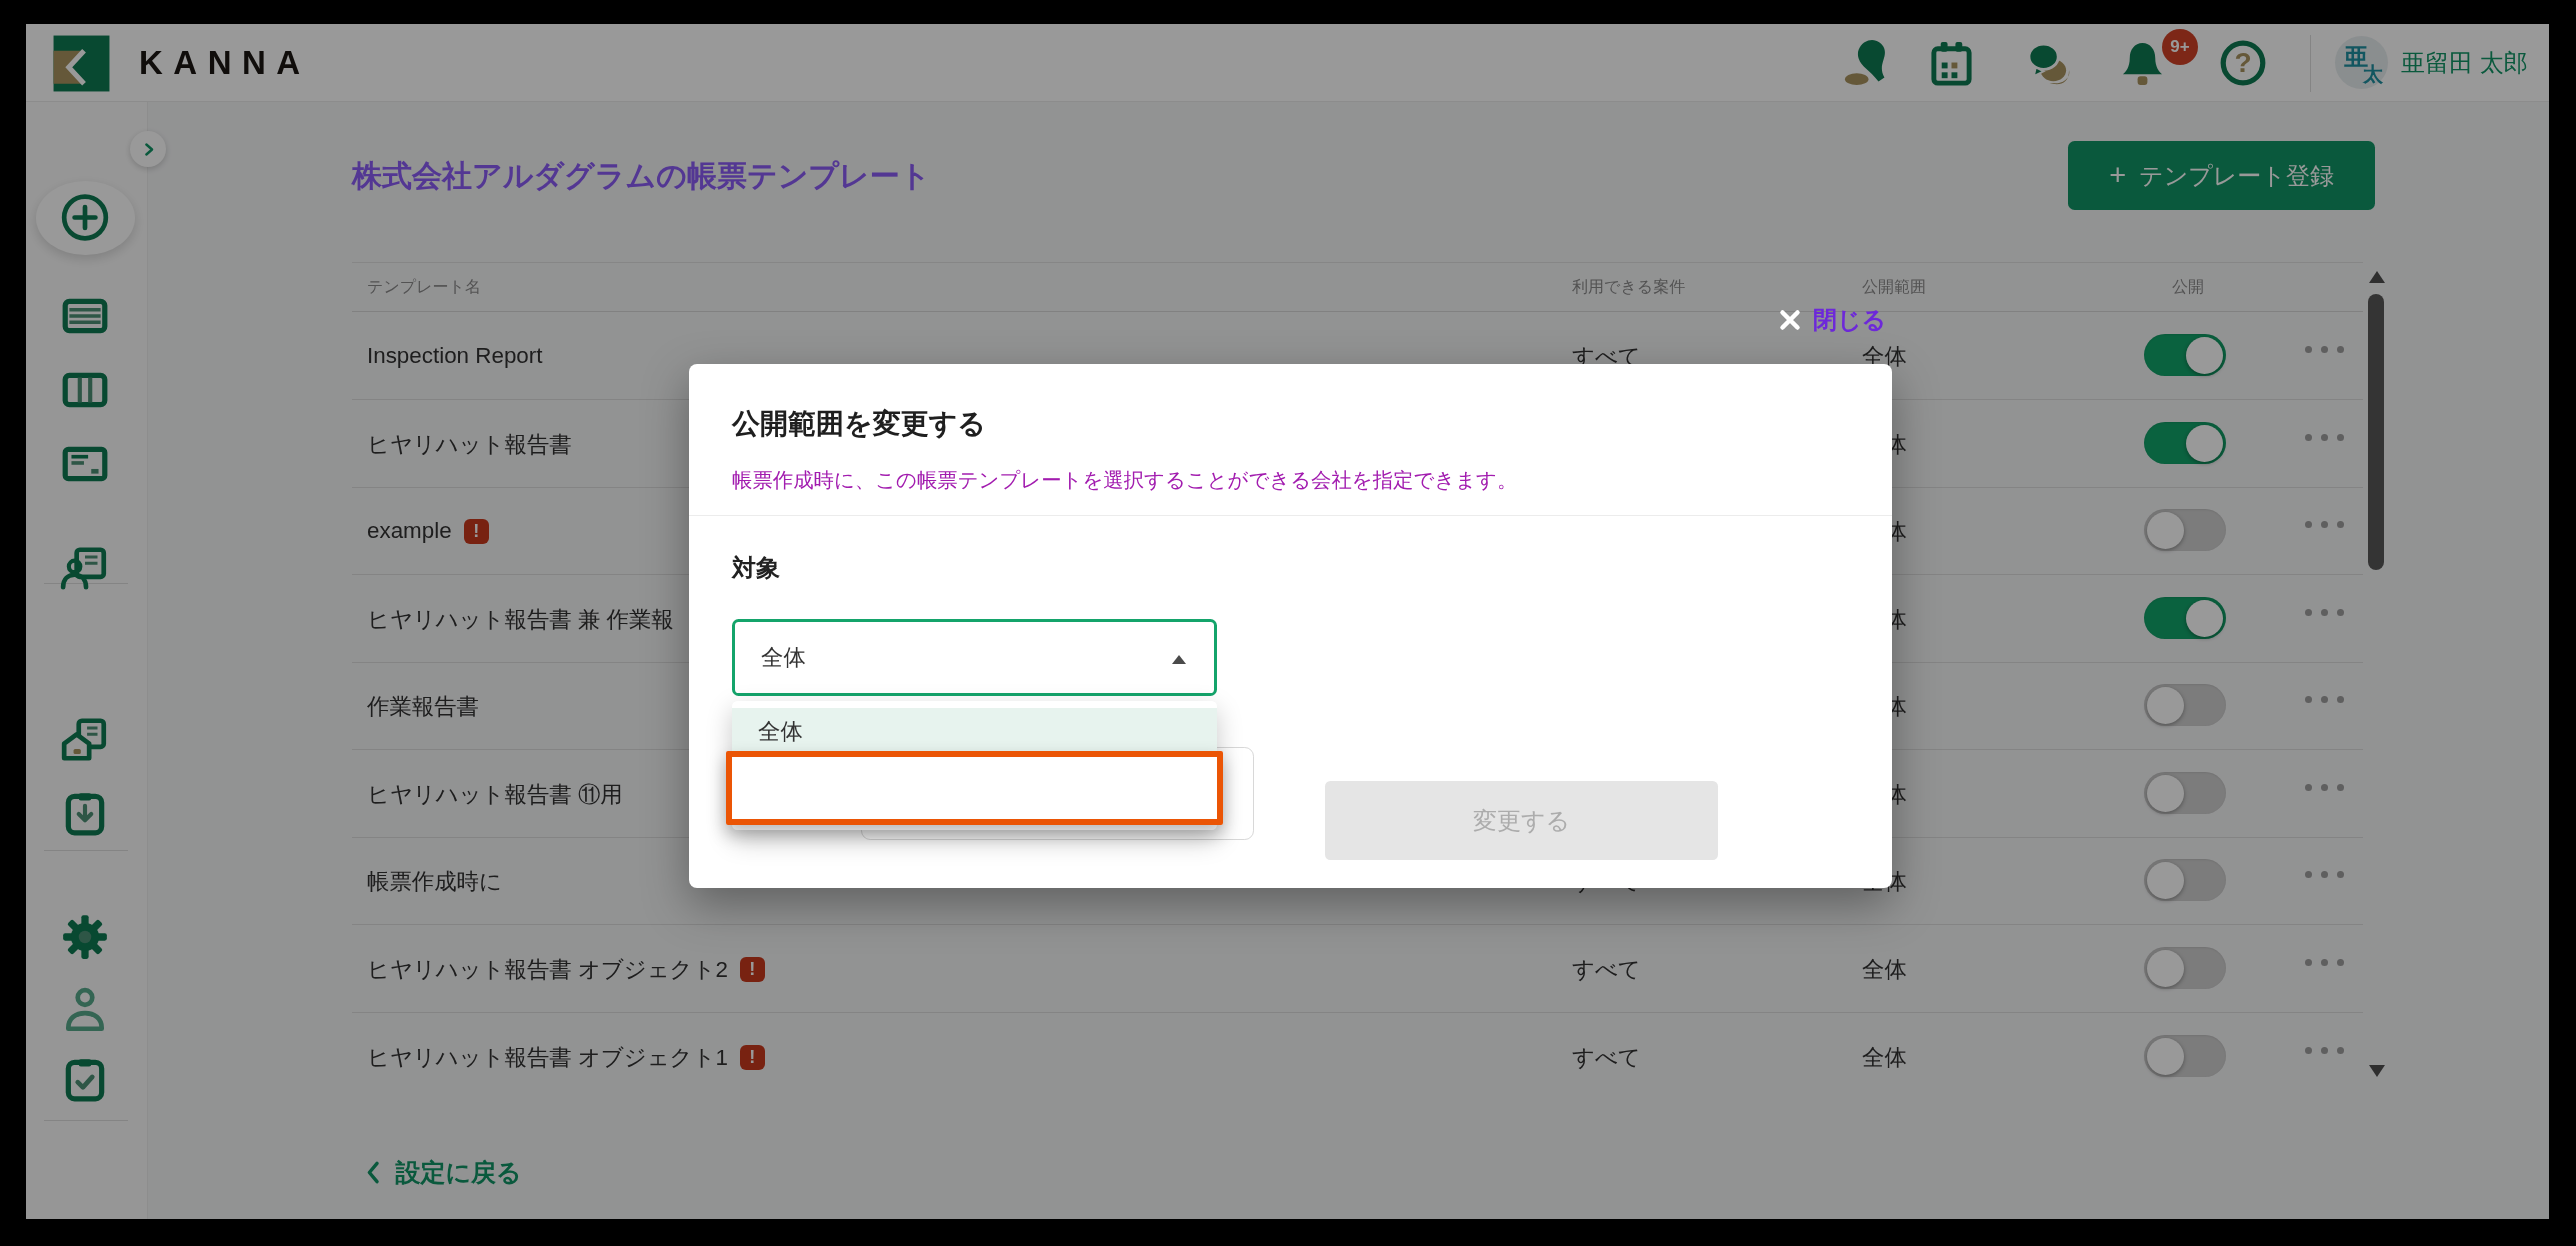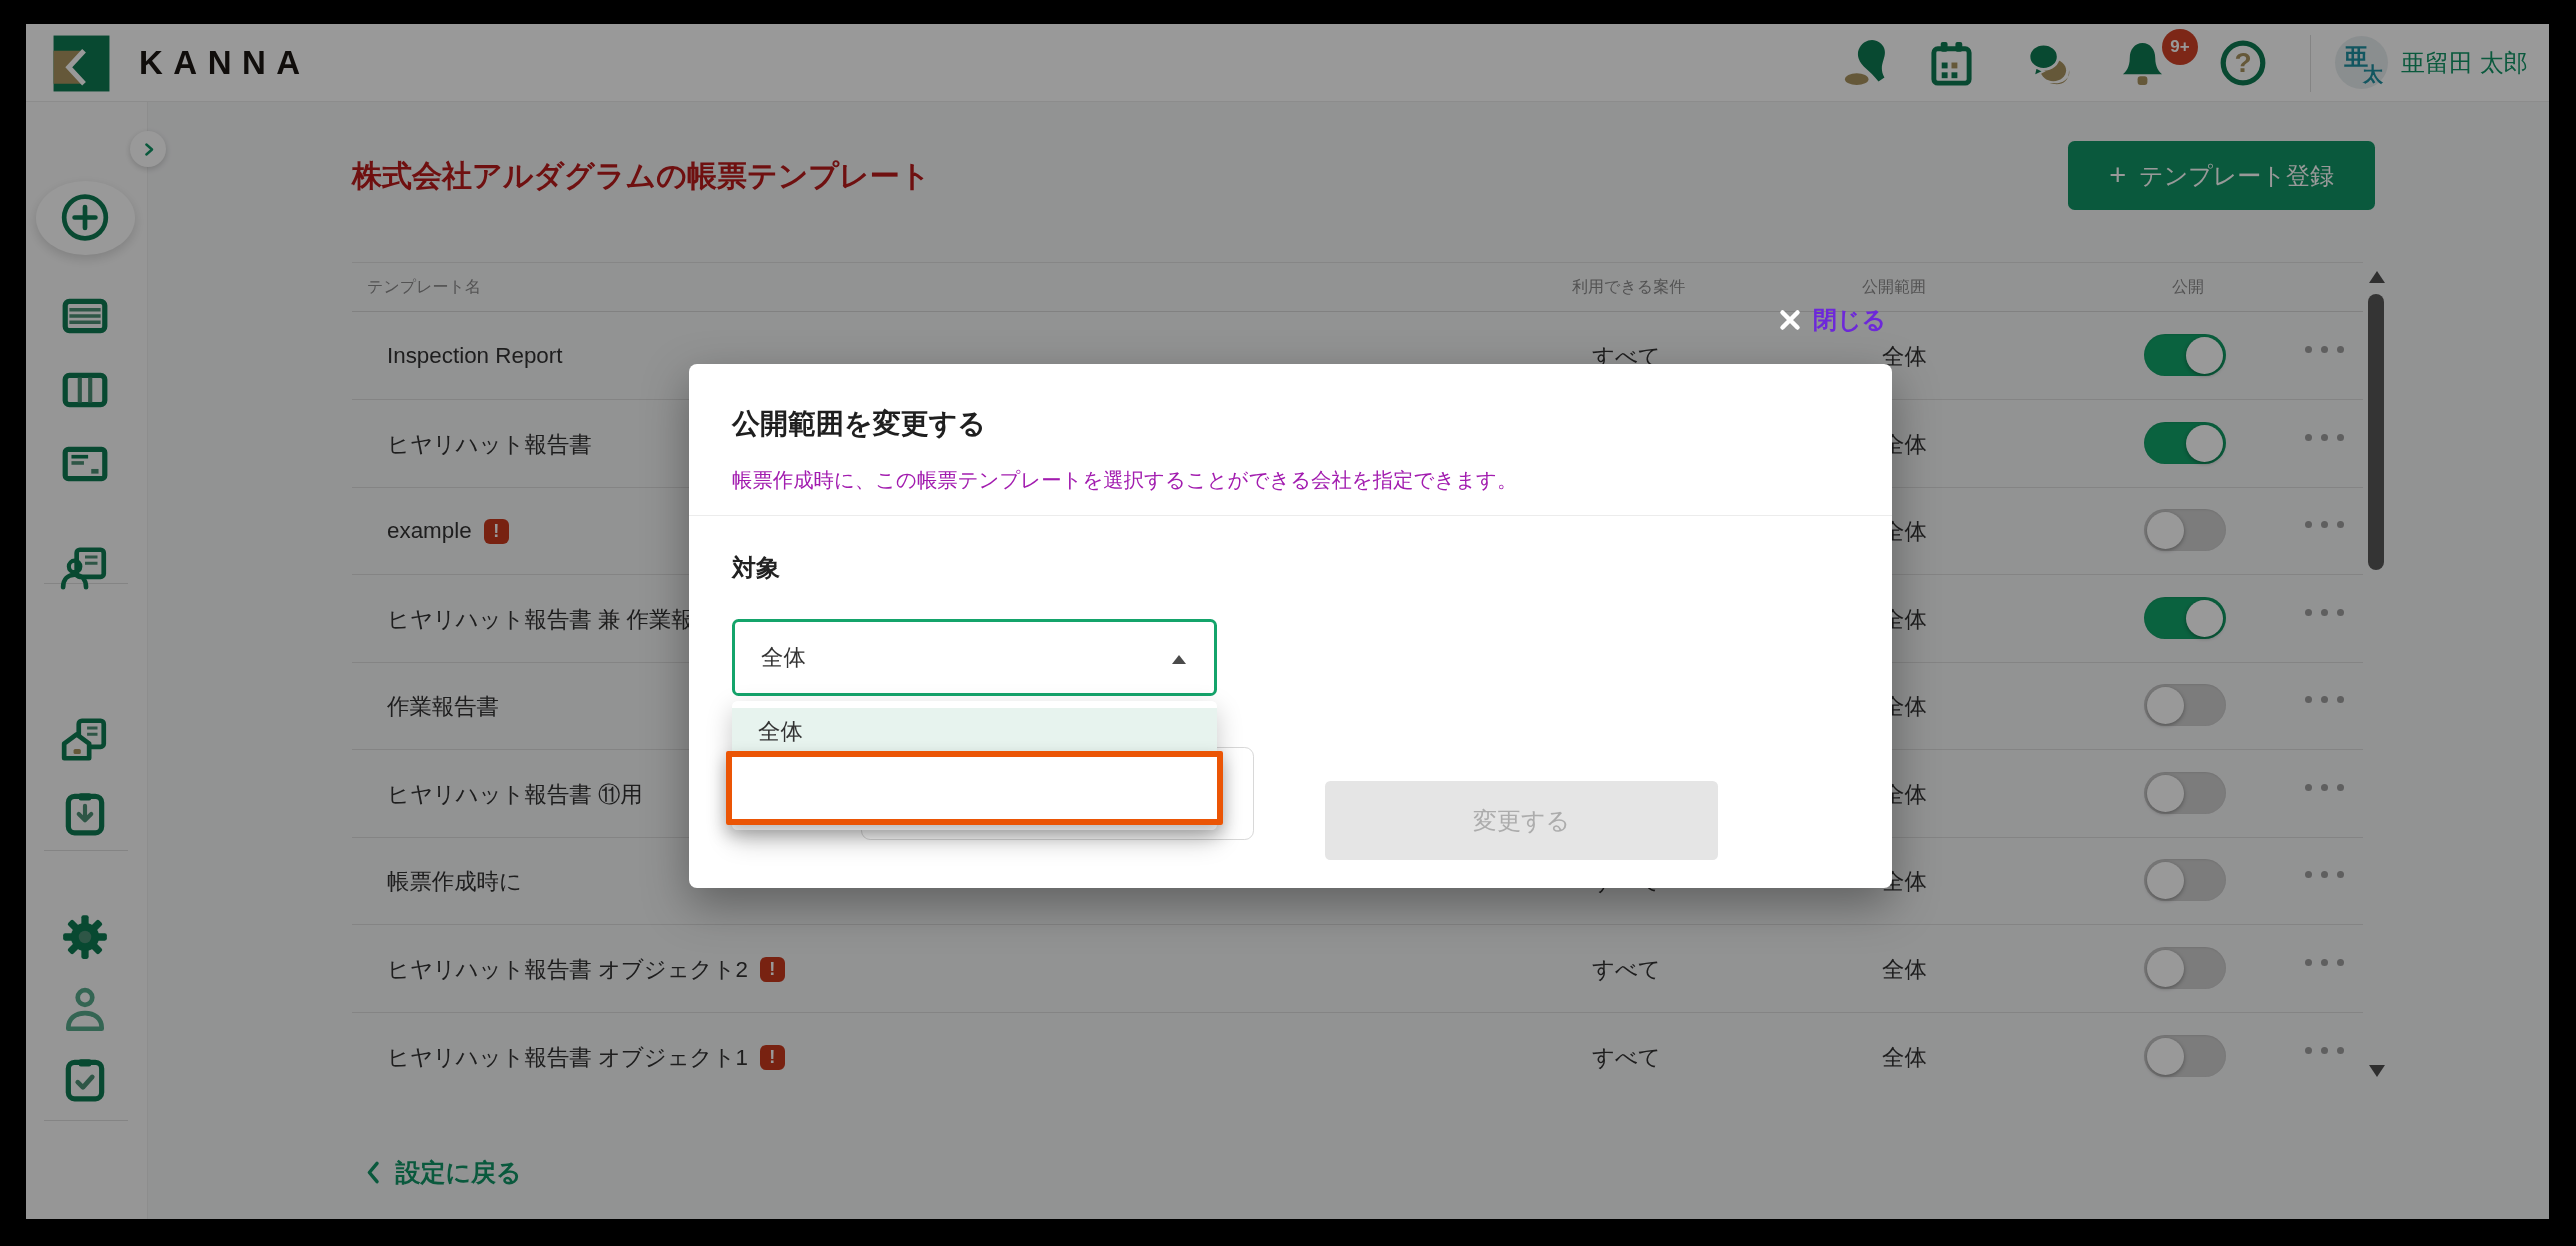--- a/index.html
+++ b/index.html
@@ -28,7 +28,7 @@
   .sdiv { position:absolute; left:18.4px; width:84px; height:0.7px; background:#DDDDDD; }
 
   
-  .page-title { position:absolute; left:326px; top:132px; font-size:30px; font-weight:700; color:#b91c1c; }
+  .page-title { position:absolute; left:326px; top:132px; font-size:30px; font-weight:700; color:#8b5cf6; }
   .register-btn { position:absolute; left:2042px; top:117px; width:307px; height:69px; background:#129566; border:none; border-radius:6.6px; color:#FFF; font-size:24px; display:flex; align-items:center; justify-content:center; gap:13px; cursor:pointer; font-family:inherit; }
   .register-btn .plus { font-size:29px; font-weight:400; line-height:1; }
   .title-divider { position:absolute; left:326px; top:238px; width:2011px; height:0.7px; background:#E0E0E0; }

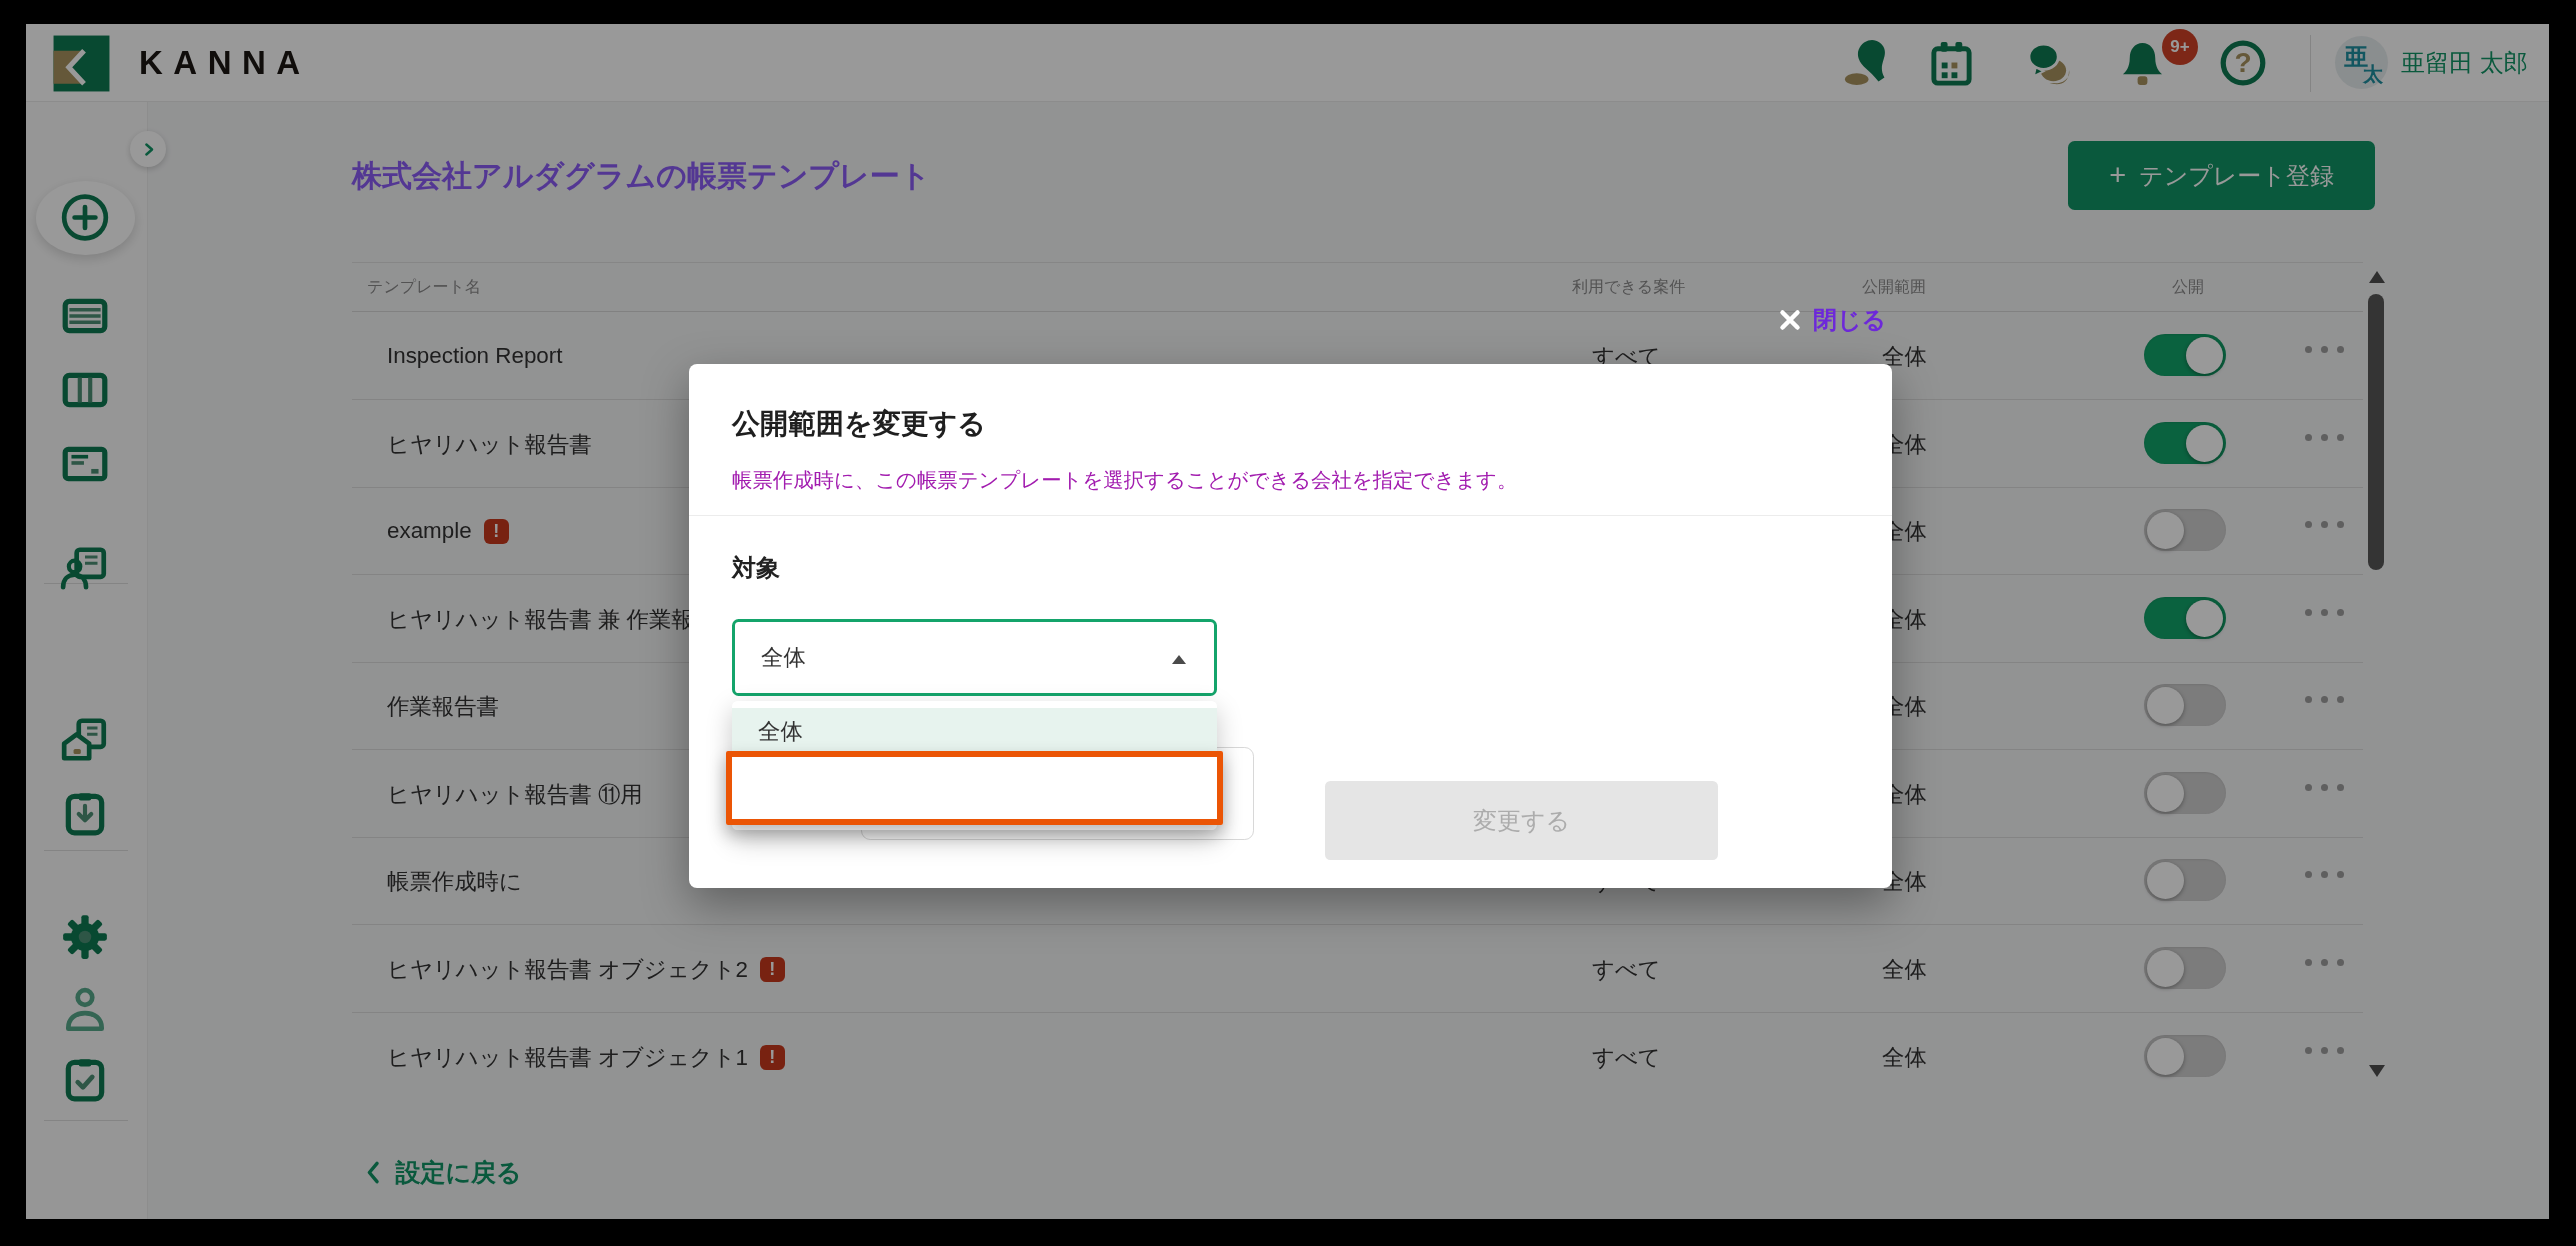--- a/index.html
+++ b/index.html
@@ -35,7 +35,7 @@
   .thead { position:absolute; left:326px; top:239px; width:2011px; height:49px; border-bottom:0.7px solid #D8D8D8; }
   .thead span { position:absolute; top:0; height:49px; display:flex; align-items:center; font-size:16px; color:#8A8A8A; }
   .row { position:absolute; left:326px; width:2011px; height:88px; border-bottom:0.7px solid #DCDCDC; }
-  .cell { position:absolute; top:0; height:88px; display:flex; align-items:center; font-size:22.4px; color:#333;margin-left:20px; }
+  .cell { position:absolute; top:0; height:88px; display:flex; align-items:center; font-size:22.4px; color:#333; }
   .c-name { left:15px; }
   .c-avail { left:1220px; }
   .c-scope { left:1510px; }

